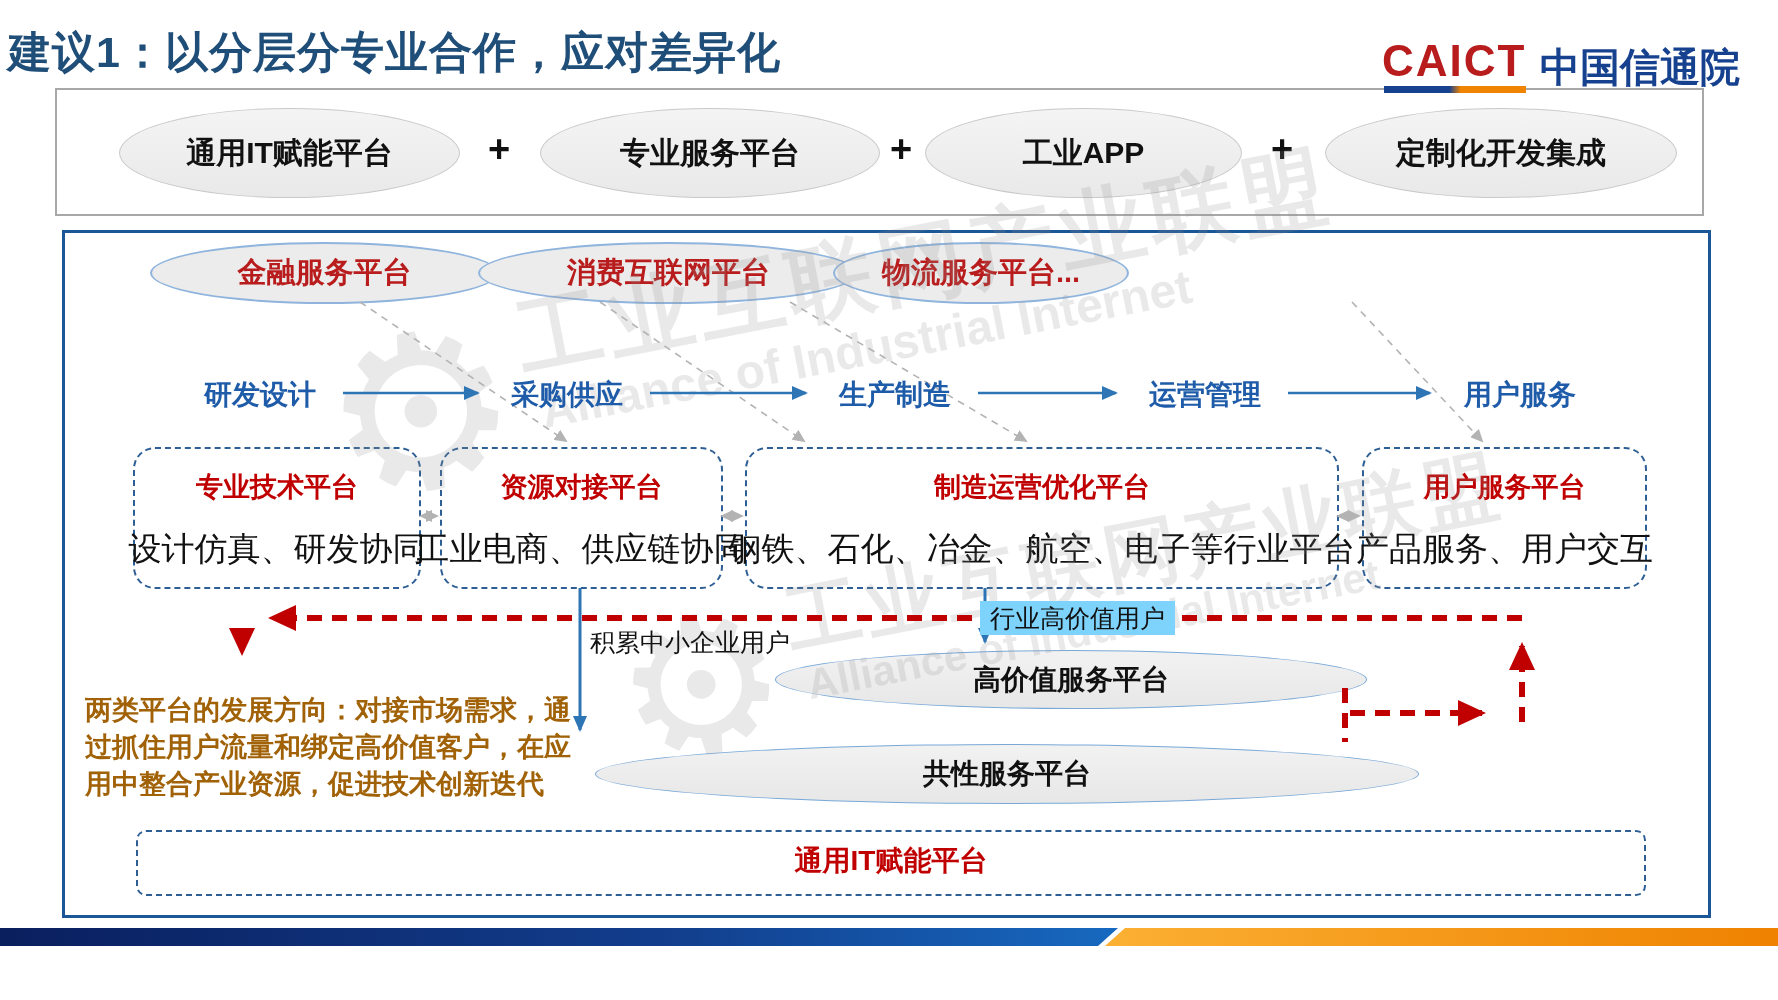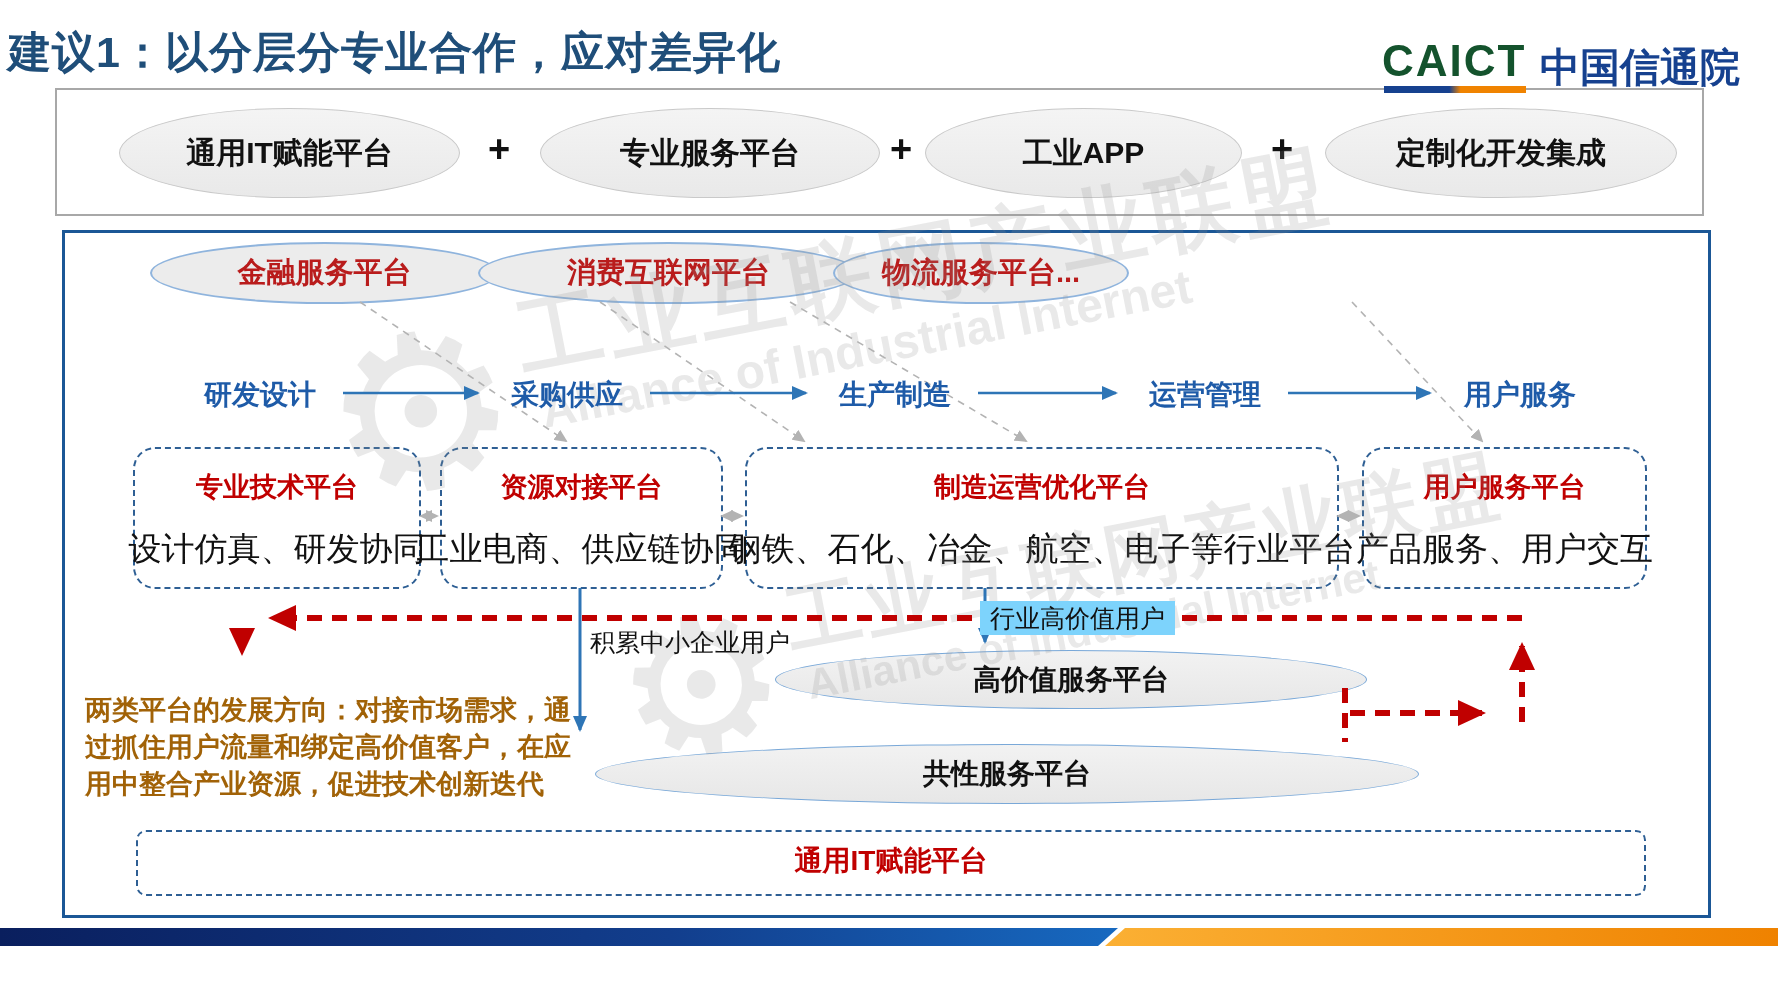--- a/index.html
+++ b/index.html
@@ -8,7 +8,7 @@
   .abs{position:absolute;}
   
   .slide-title{left:8px;top:24px;font-size:43px;font-weight:bold;color:#1f4e79;letter-spacing:1px;z-index:5;}
-  .logo-abbr{left:1382px;top:36px;font-size:44px;font-weight:900;color:#14532d;letter-spacing:2px;z-index:5;}
+  .logo-abbr{left:1382px;top:36px;font-size:44px;font-weight:900;color:#b91c1c;letter-spacing:2px;z-index:5;}
   .logo-underline{left:1384px;top:86px;width:142px;height:7px;z-index:5;
       background:linear-gradient(90deg,#16418f 0 46%,#f08300 54% 100%);}
   .logo-name{left:1540px;top:40px;font-size:40px;font-weight:bold;color:#16418f;z-index:5;}

